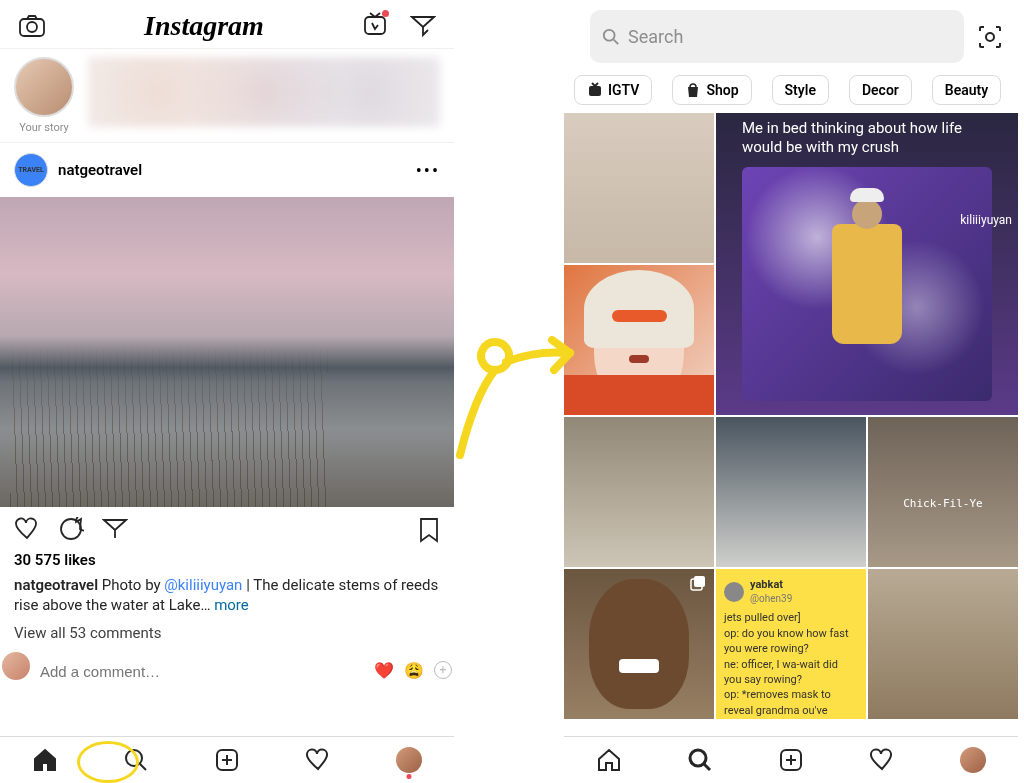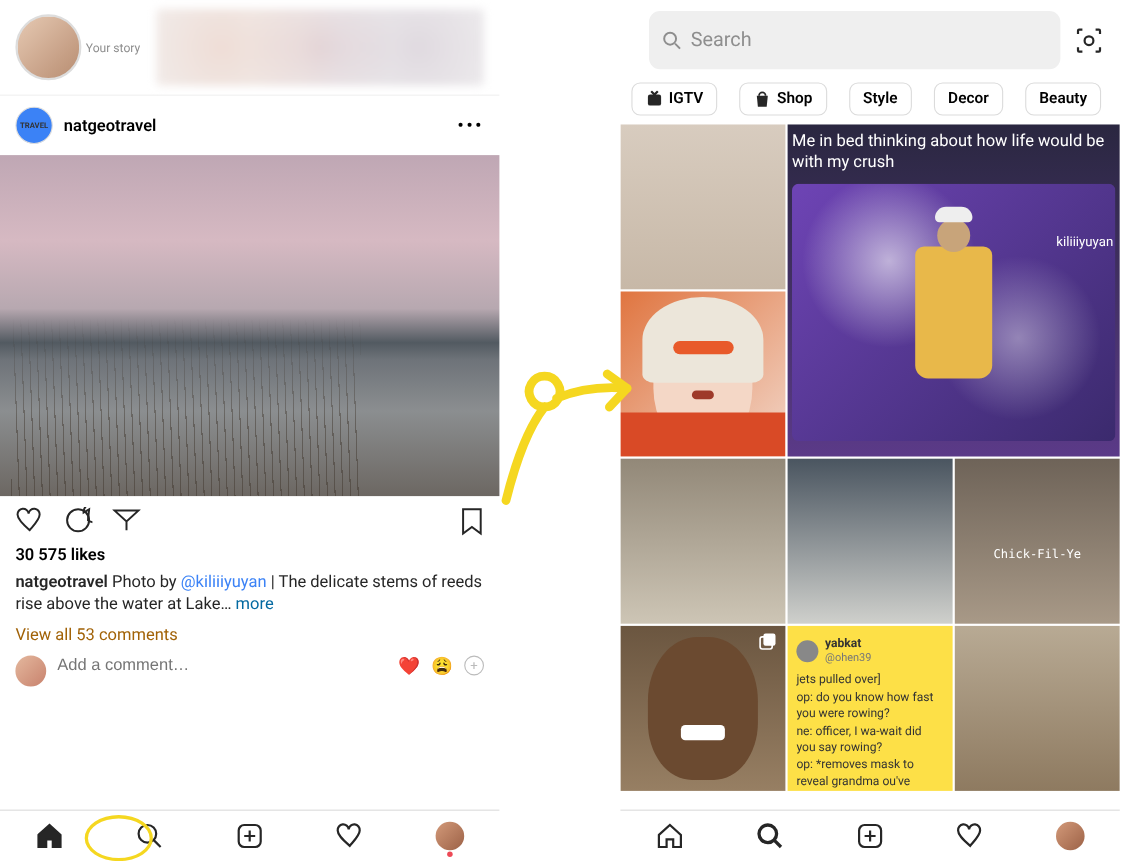--- a/index.html
+++ b/index.html
@@ -352,6 +352,28 @@
 
 <div class="phone">
 
+  <div class="top-bar">
+    <svg class="cam" width="28" height="26" viewBox="0 0 28 24">
+      <rect x="2" y="5" width="24" height="17" rx="4"></rect>
+      <circle cx="14" cy="13" r="5"></circle>
+      <path d="M9 5 l2 -3 h6 l2 3"></path>
+    </svg>
+    <span class="logo">Instagram</span>
+    <div class="top-right">
+      <div class="igtv-wrap">
+        <svg width="26" height="26" viewBox="0 0 26 26" style="stroke:#222;stroke-width:1.8;fill:none">
+          <rect x="3" y="6" width="20" height="17" rx="4"></rect>
+          <path d="M8 2 l5 4 l5 -4"></path>
+          <path d="M10 12 l3 6 l3 -4"></path>
+        </svg>
+        <div class="red-dot"></div>
+      </div>
+      <svg width="26" height="24" viewBox="0 0 26 24" style="stroke:#222;stroke-width:1.8;fill:none">
+        <path d="M2 3 L24 3 L13 13 Z"></path>
+        <path d="M13 13 L13 21 L18 16"></path>
+      </svg>
+    </div>
+  </div>
 
   <div class="stories-row">
     <div class="story">

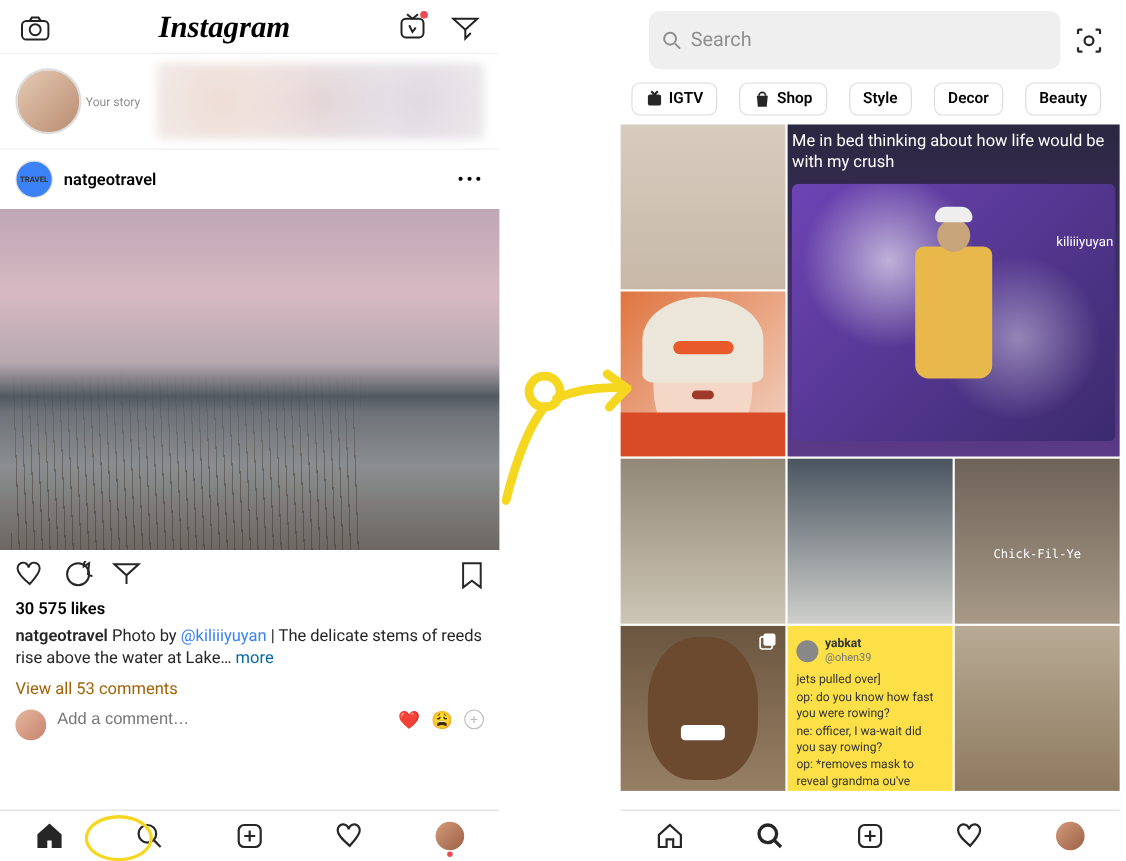--- a/index.html
+++ b/index.html
@@ -76,7 +76,7 @@
 
     .story {
       display: flex;
-      flex-direction: row;
+      flex-direction: column;
       align-items: center;
       gap: 4px;
     }

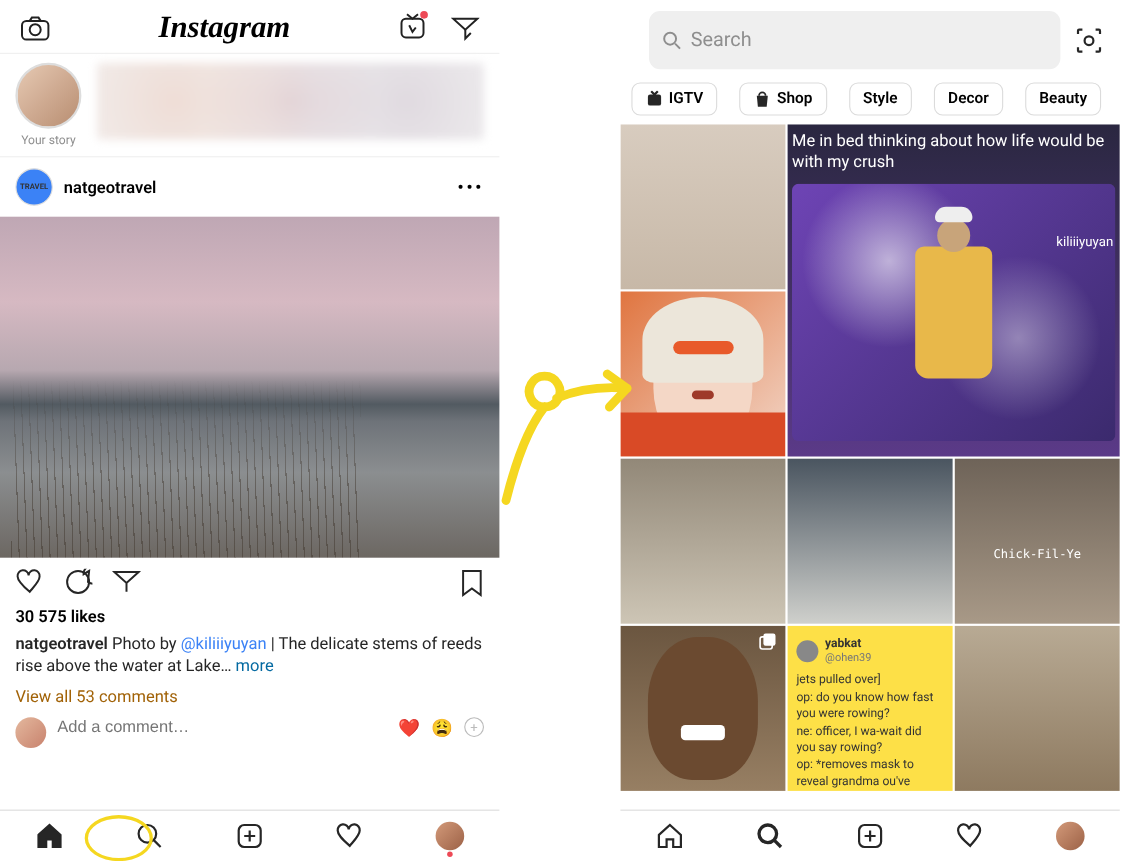--- a/index.html
+++ b/index.html
@@ -297,7 +297,7 @@
     .t-tattoo { background: linear-gradient(#d8ccbf,#c7b8a7); }
     .t-meme {
       background: linear-gradient(#2a2740,#5b3a88);
-      padding: 6px 4px;
+      padding: 6px 26px;
     }
     .t-meme .meme-text{ font-size:15px; line-height:1.25; }
     .t-meme .inner{

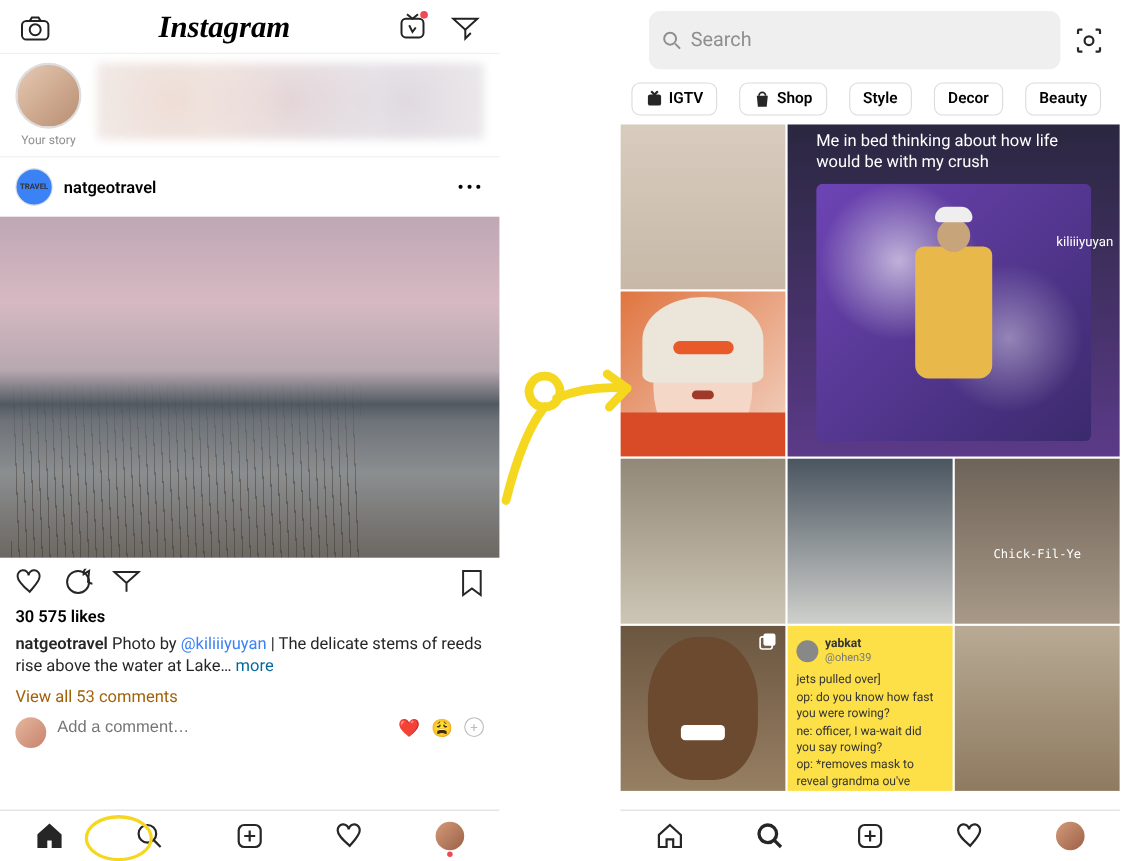--- a/index.html
+++ b/index.html
@@ -183,7 +183,7 @@
 
     .view-comments {
       font-size: 15px;
-      color: #a16207;
+      color: #404040;
       padding: 4px 14px;
     }
 

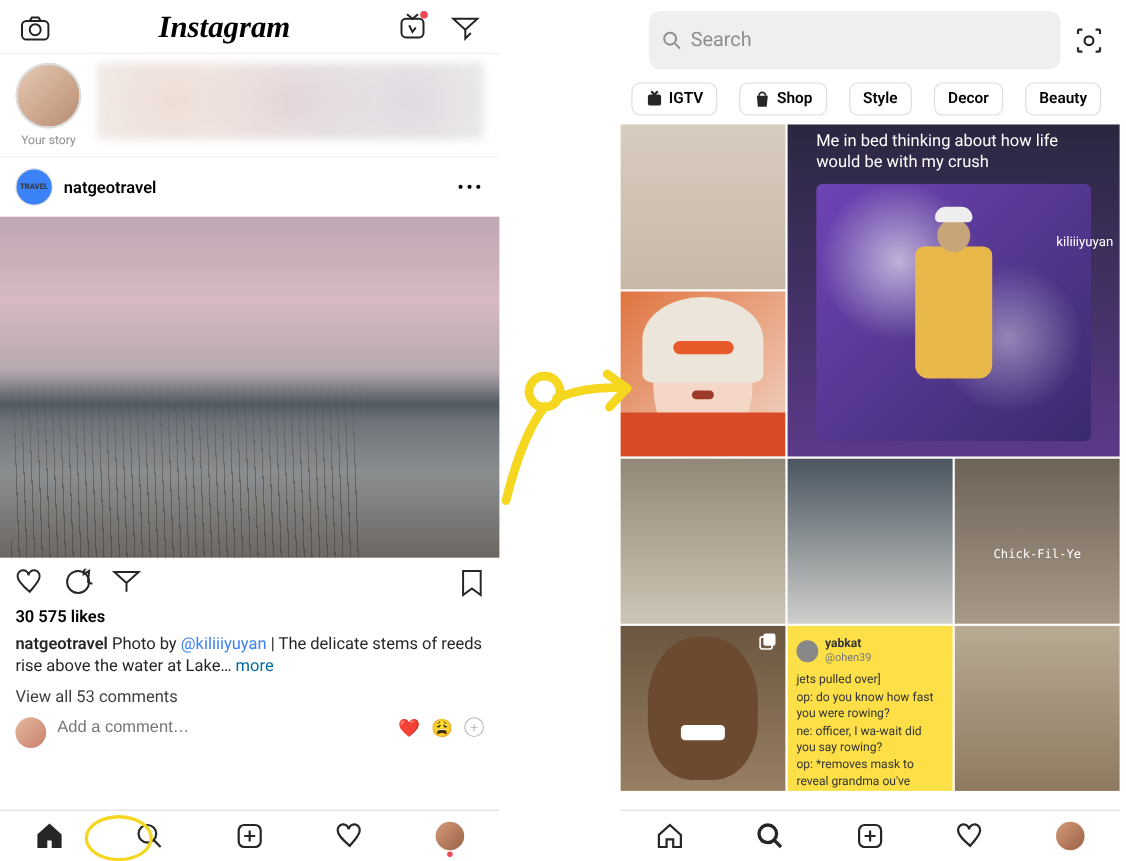--- a/index.html
+++ b/index.html
@@ -189,9 +189,9 @@
 
     .add-comment {
       display: flex;
-      align-items: flex-start;
+      align-items: flex-end;
       gap: 10px;
-      padding: 6px 14px 0;
+      padding: 6px 2px 0;
     }
     .add-comment .av {
       width: 28px; height: 28px; border-radius: 50%;

